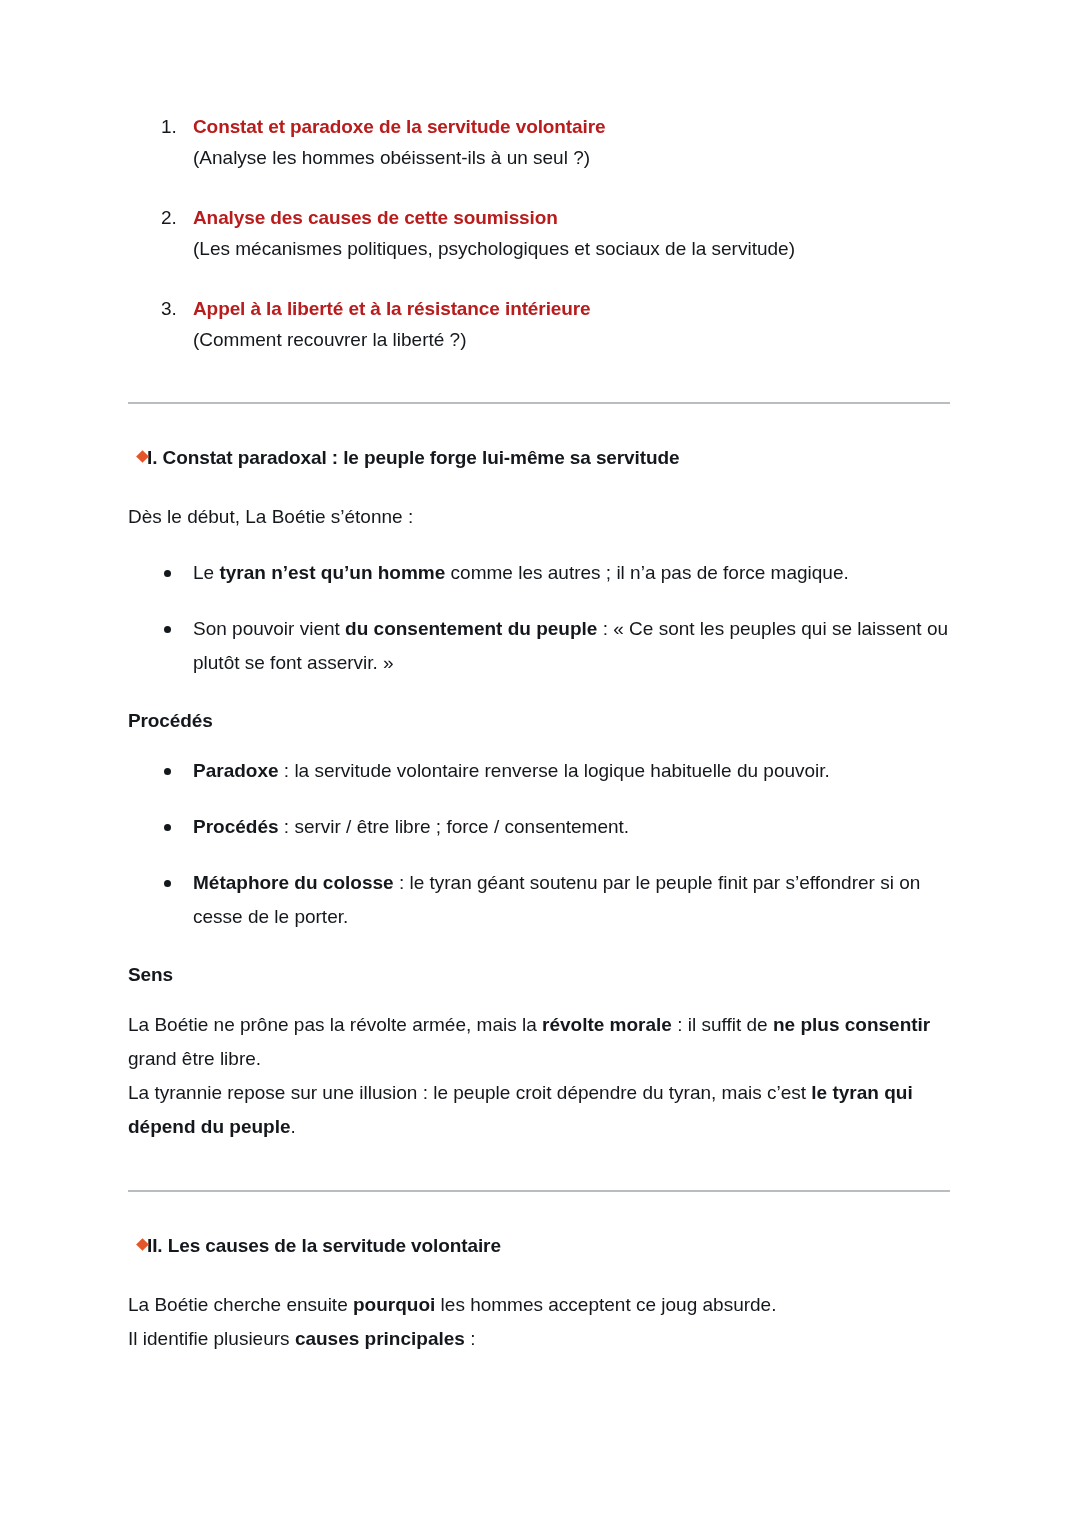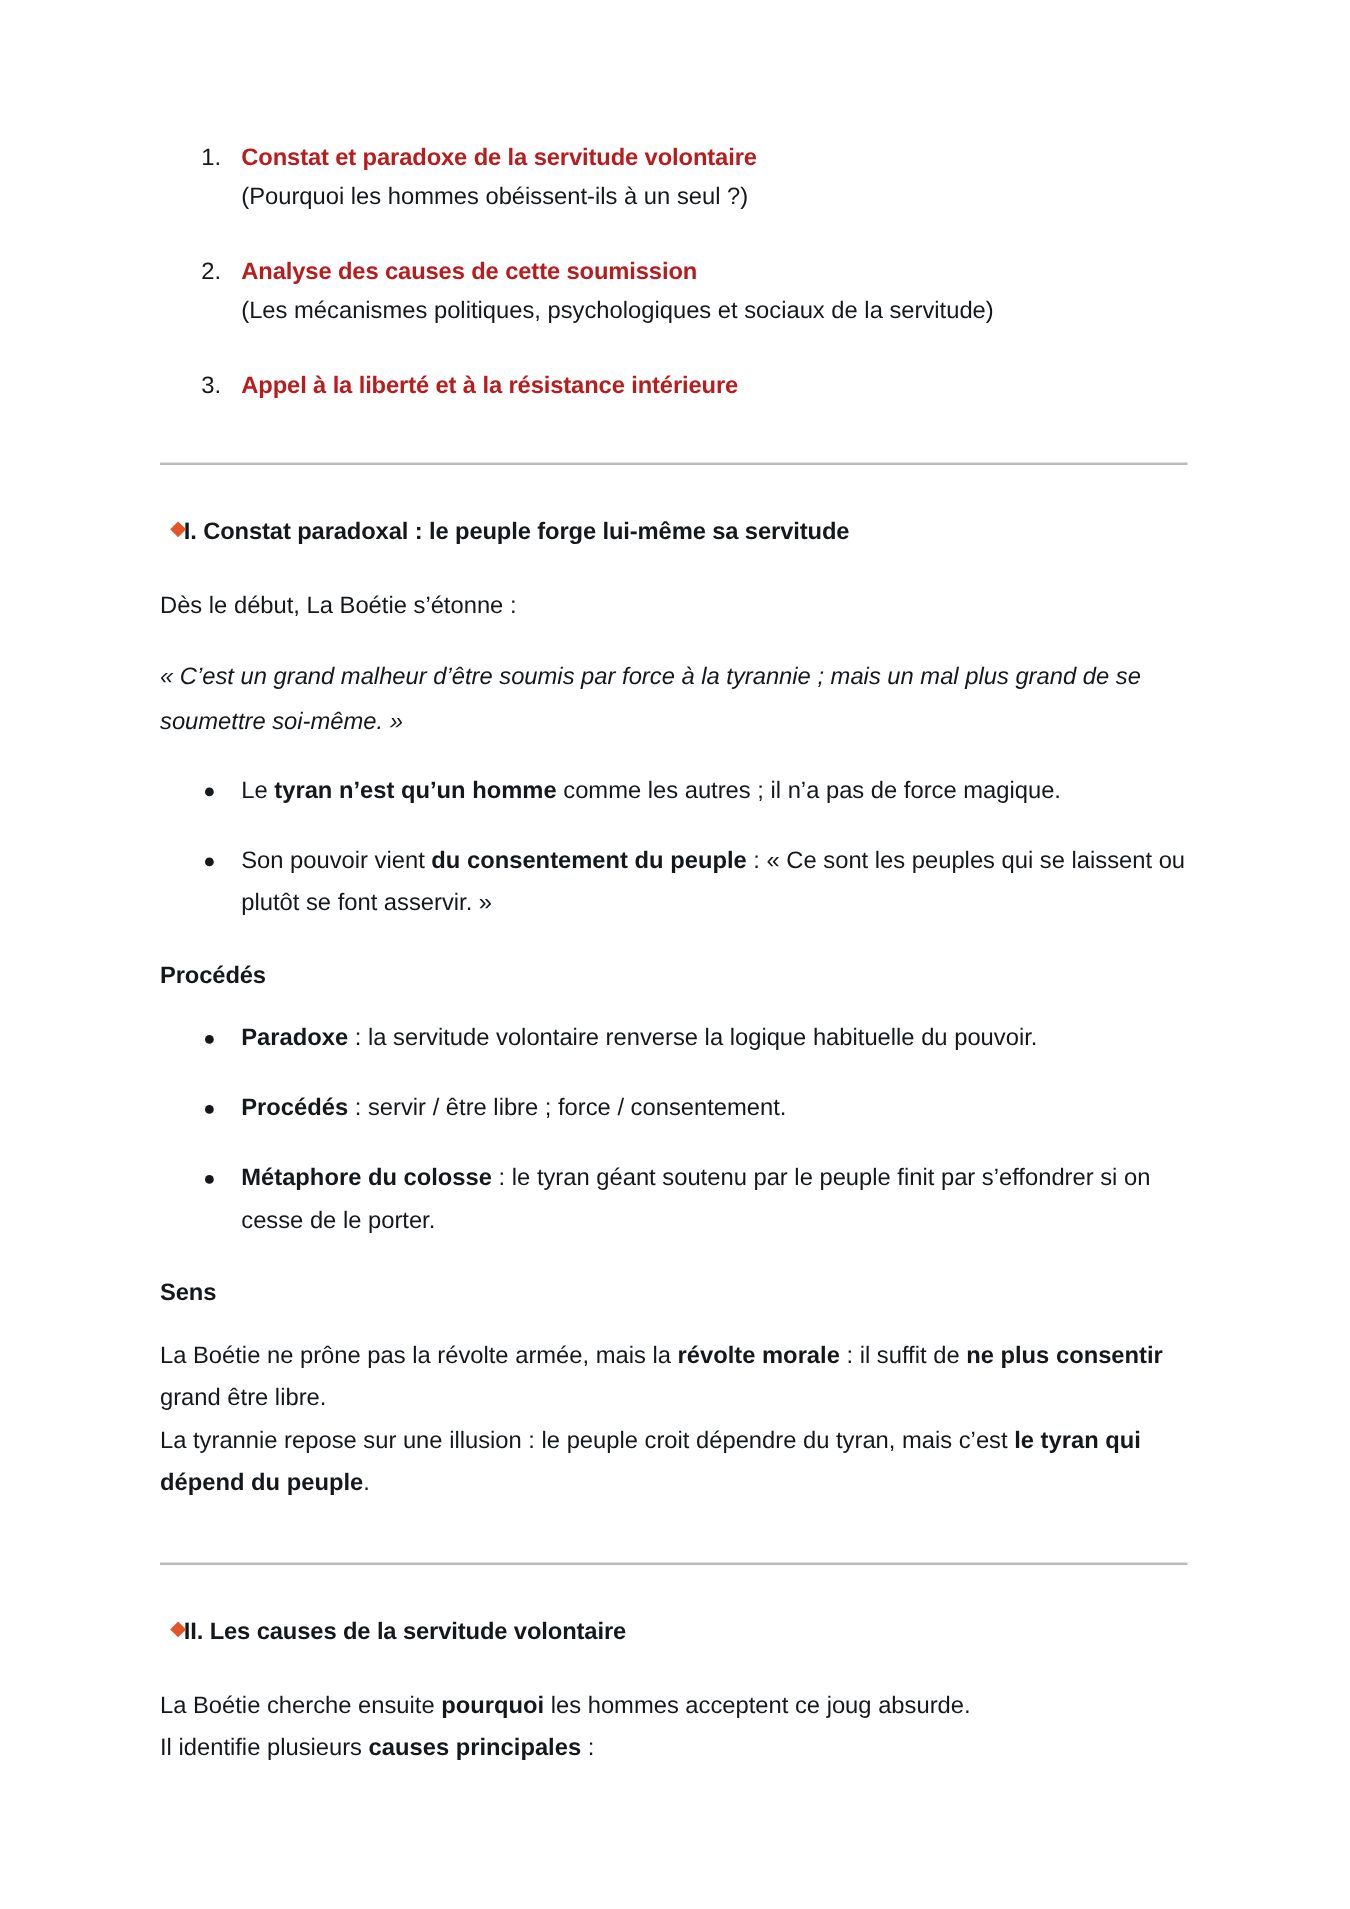--- a/index.html
+++ b/index.html
@@ -152,7 +152,7 @@
     <li>
       <span class="plan-num">1.</span>
       <span class="plan-title">Constat et paradoxe de la servitude volontaire</span>
-      <span class="plan-sub">(Pourquoi les hommes obéissent-ils à un seul ?)</span>
+      <span class="plan-sub">(Analyse les hommes obéissent-ils à un seul ?)</span>
     </li>
     <li>
       <span class="plan-num">2.</span>

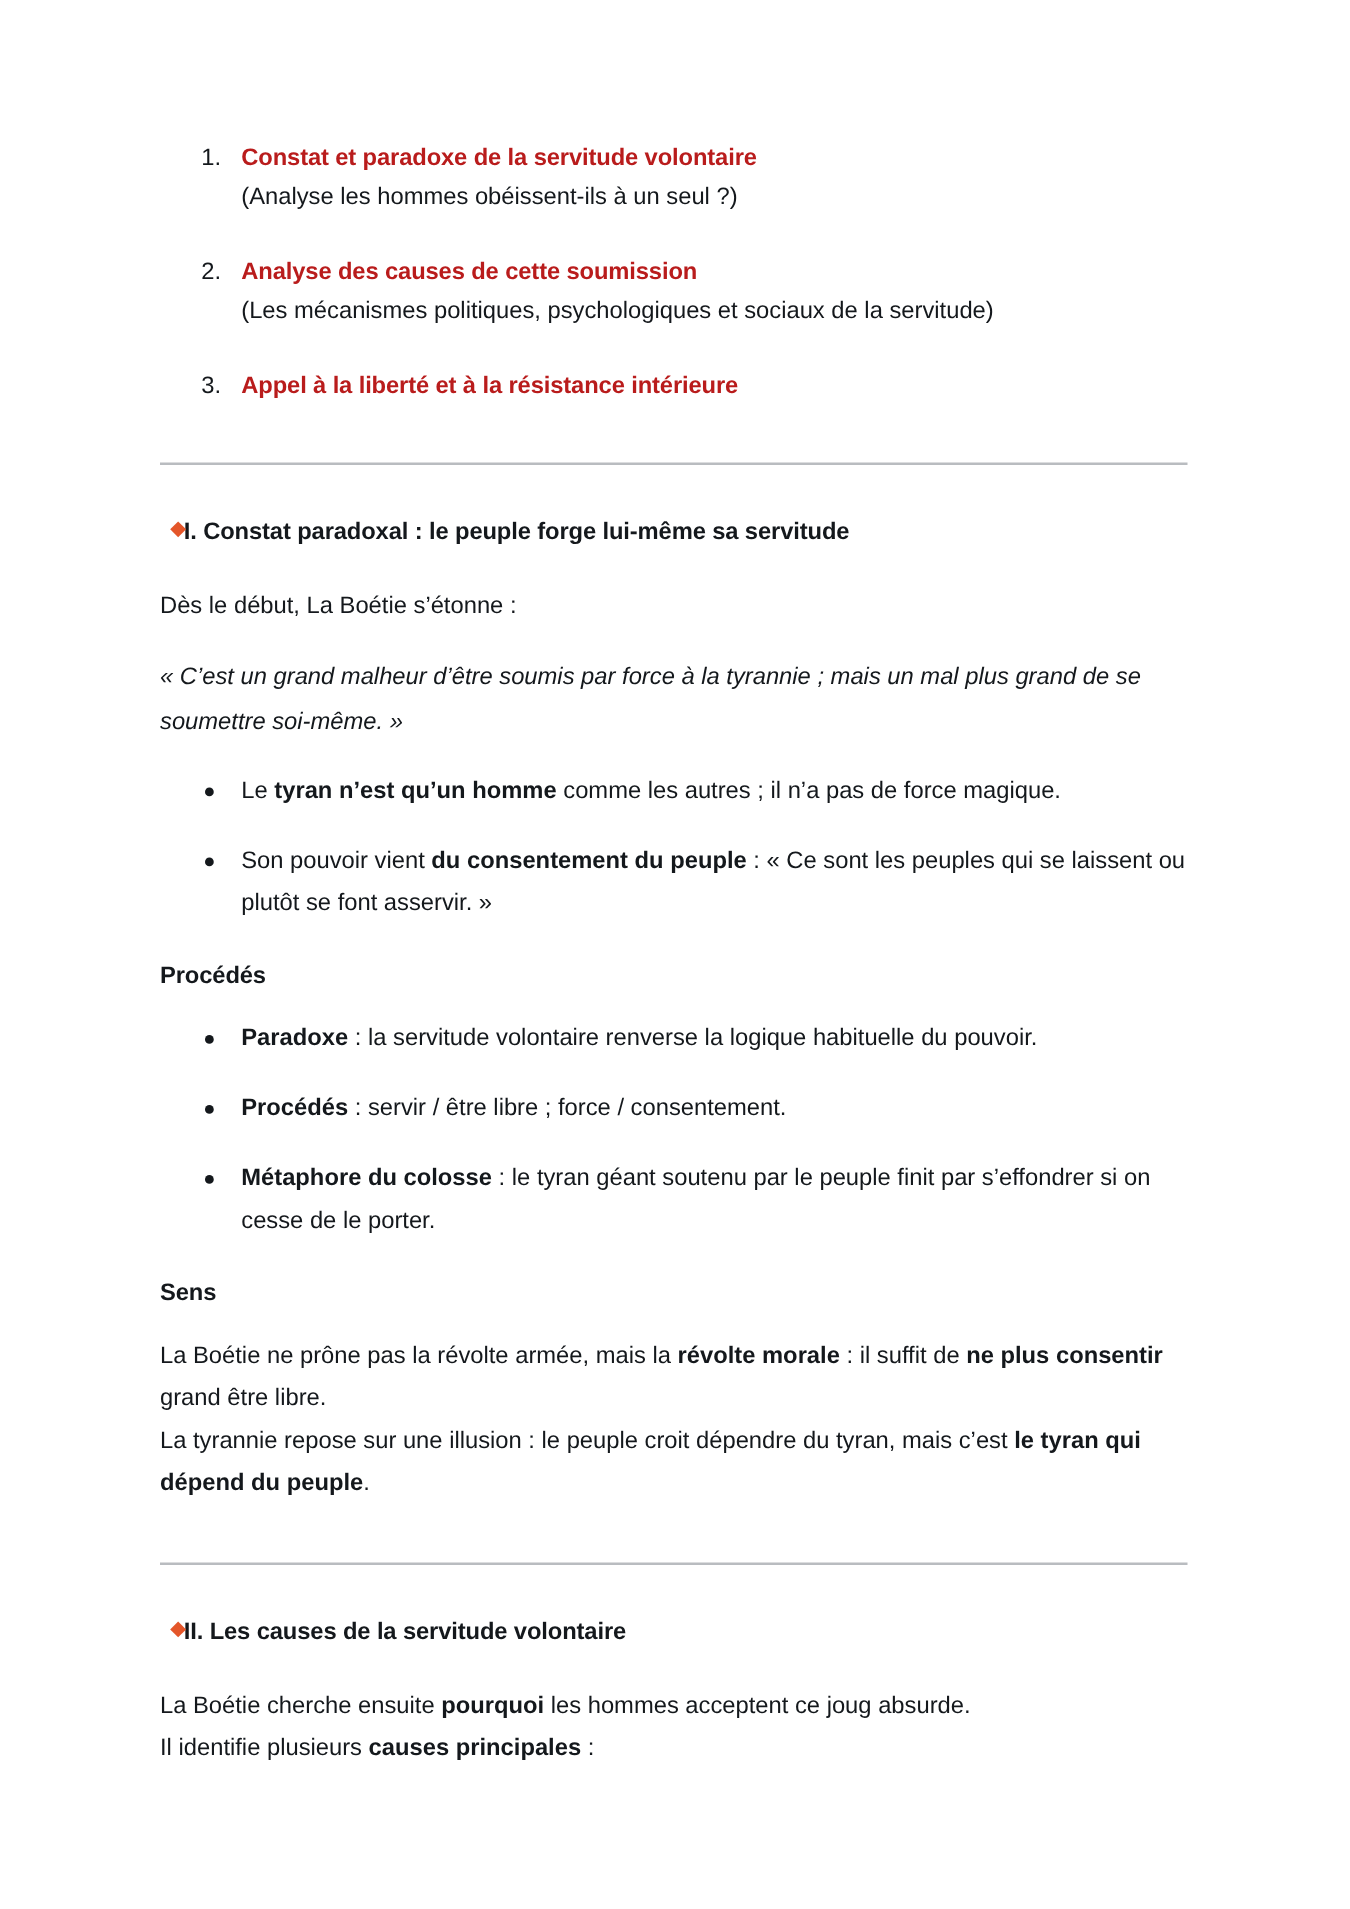--- a/index.html
+++ b/index.html
@@ -162,6 +162,7 @@
     <li>
       <span class="plan-num">3.</span>
       <span class="plan-title">Appel à la liberté et à la résistance intérieure</span>
+      <span class="plan-sub">(Comment recouvrer la liberté ?)</span>
     </li>
   </ol>
 

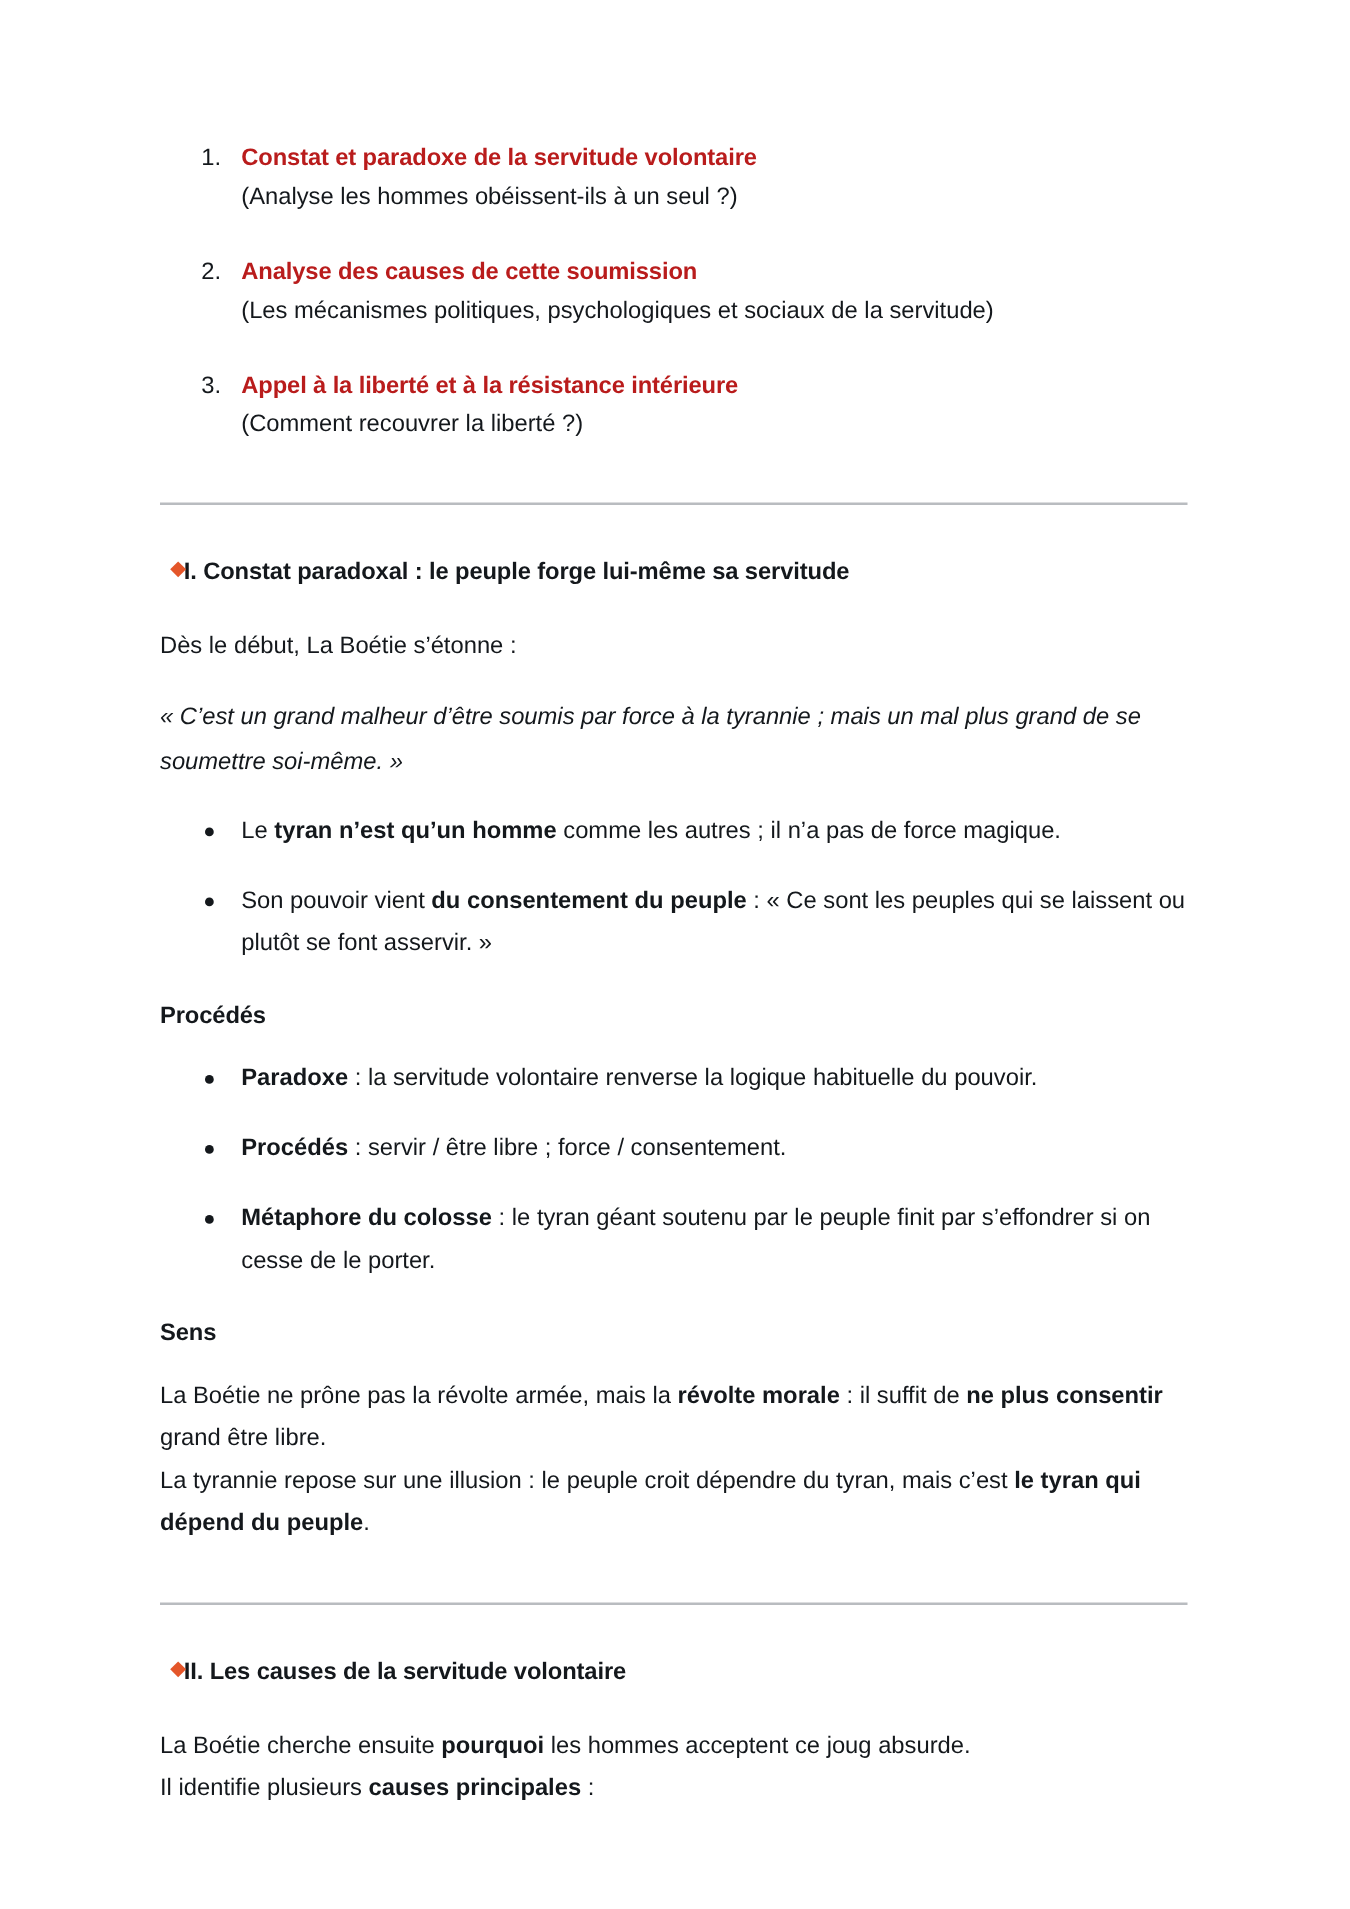--- a/index.html
+++ b/index.html
@@ -175,7 +175,6 @@
 
   <p class="body">Dès le début, La Boétie s’étonne :</p>
 
-  <p class="quote">« C’est un grand malheur d’être soumis par force à la tyrannie ; mais un mal plus grand de se soumettre soi-même. »</p>
 
 
   <ul class="bullets">

